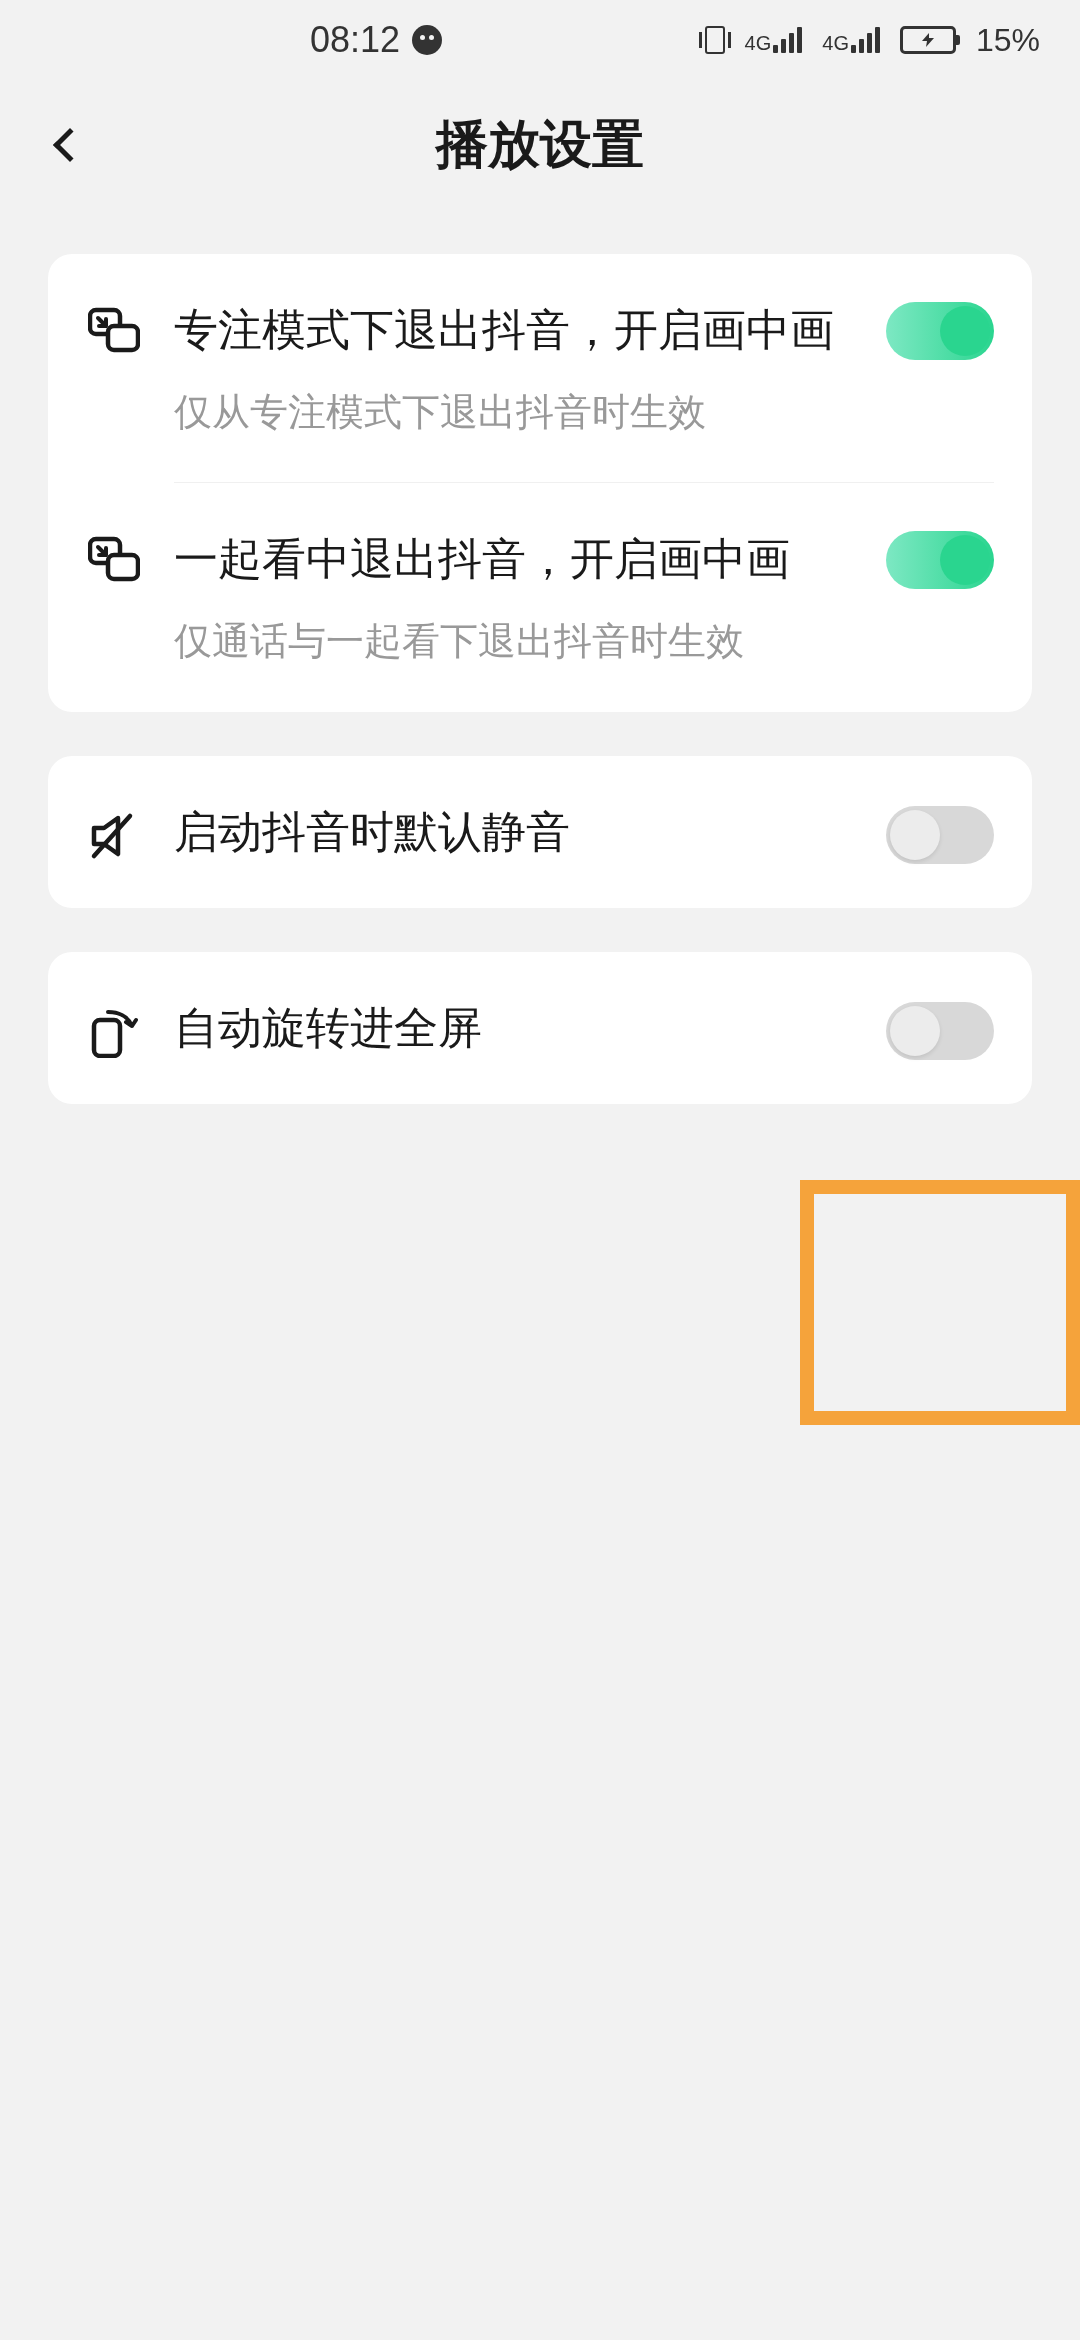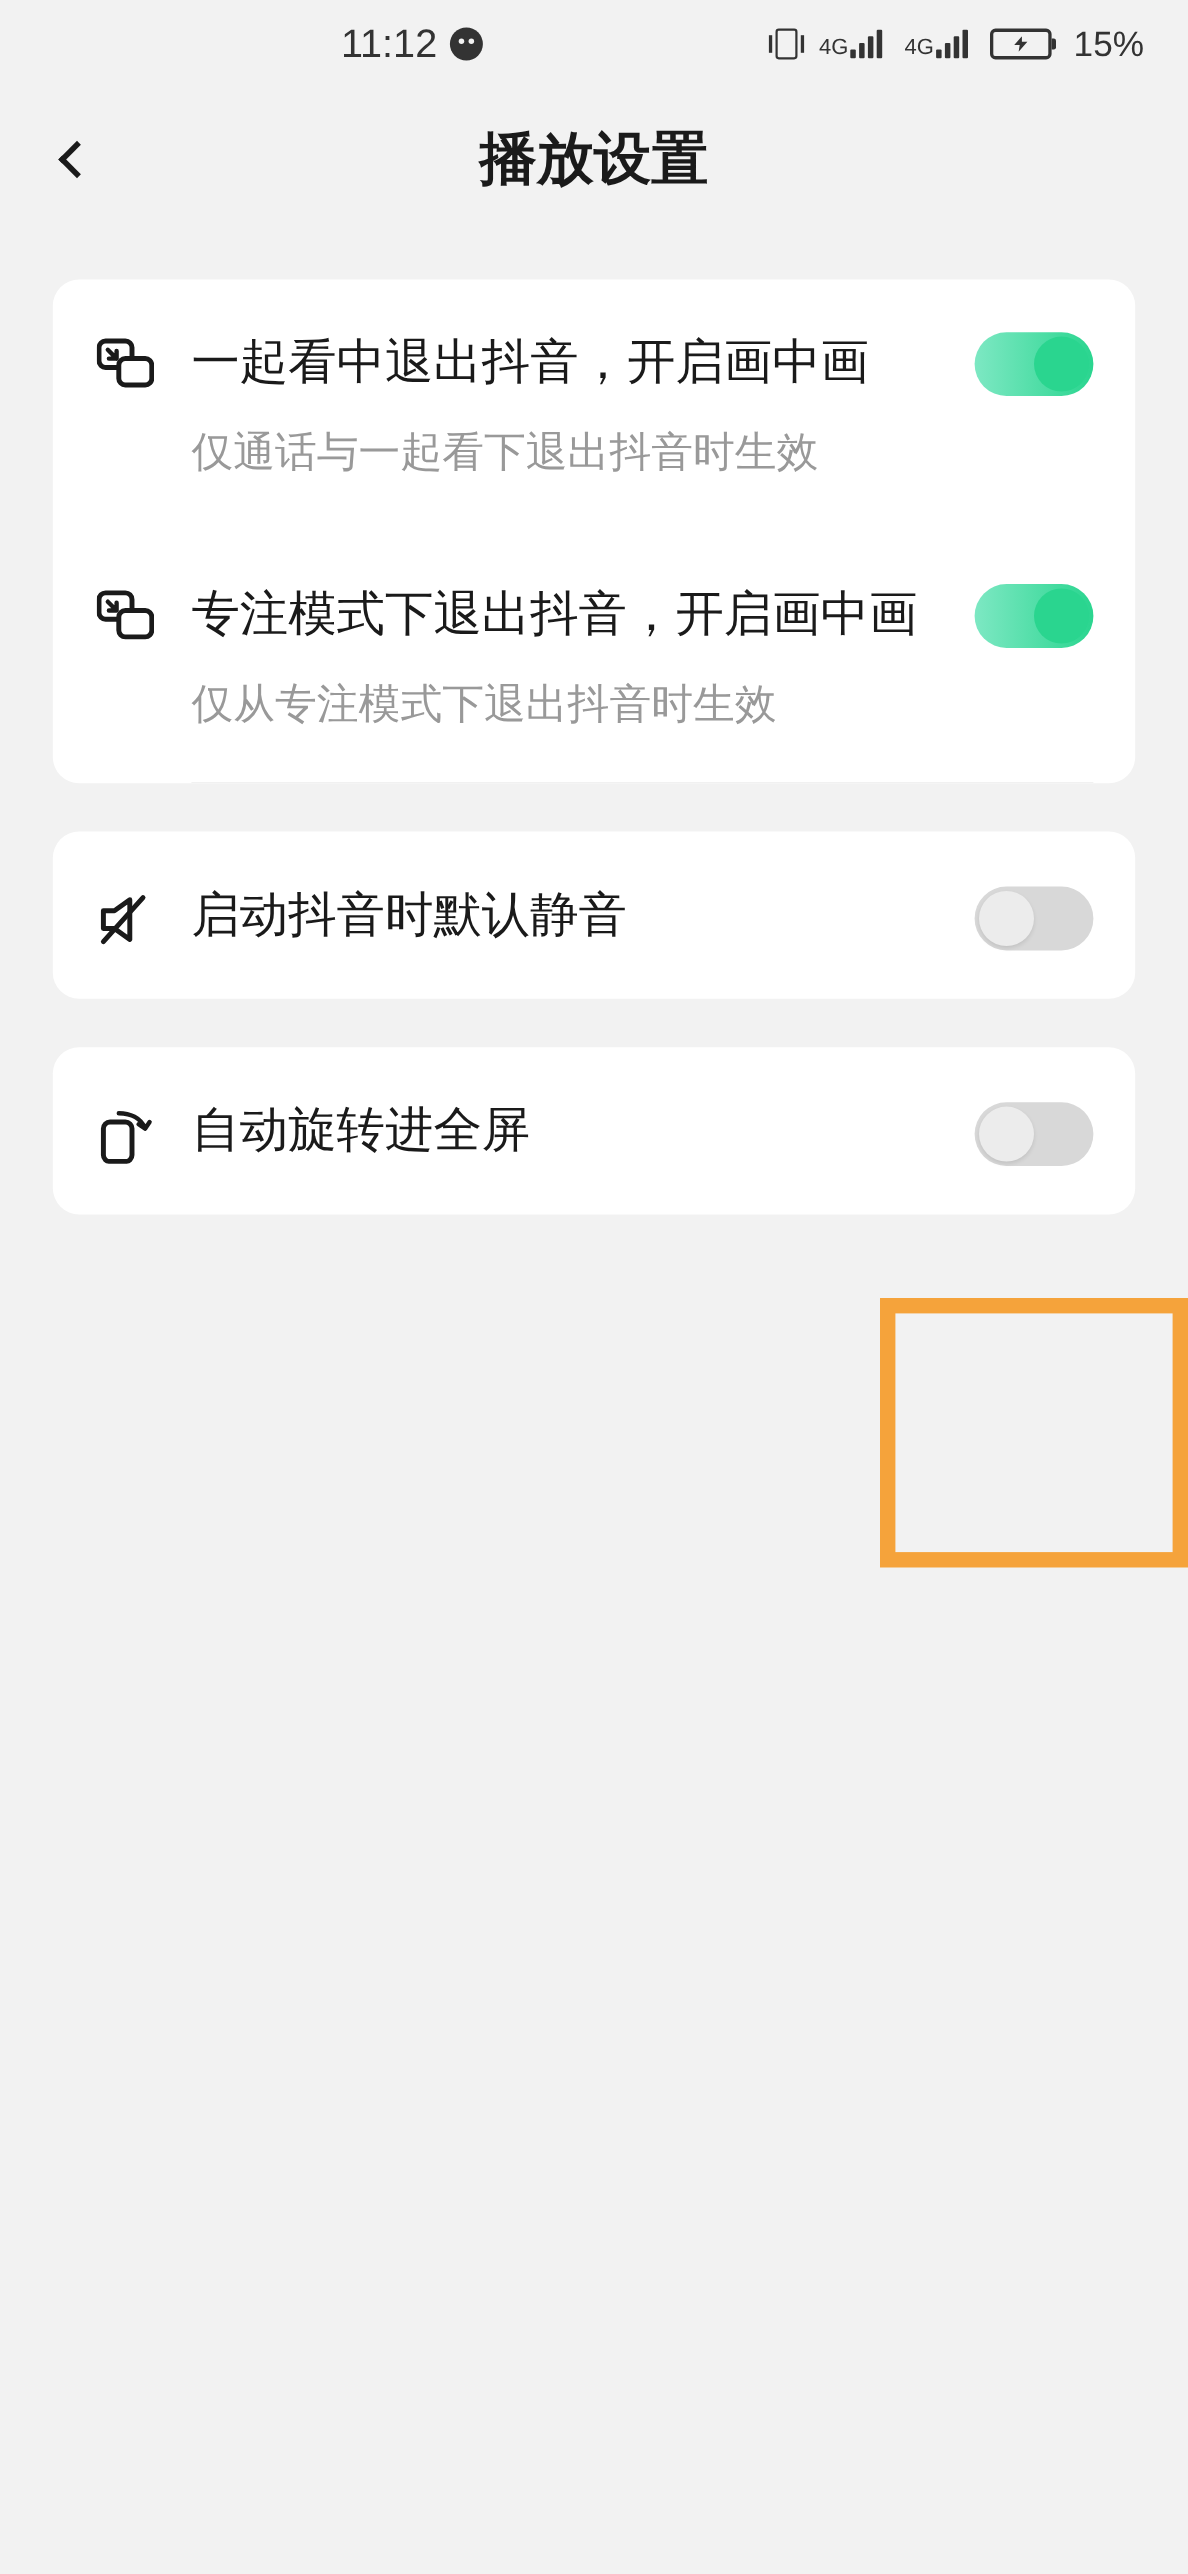--- a/index.html
+++ b/index.html
@@ -243,7 +243,7 @@
 
 <div class="status-bar">
   <div class="status-time">
-    <span>11:12</span>
+    <span>08:12</span>
     <span class="wechat-icon"></span>
   </div>
   <div class="status-right">

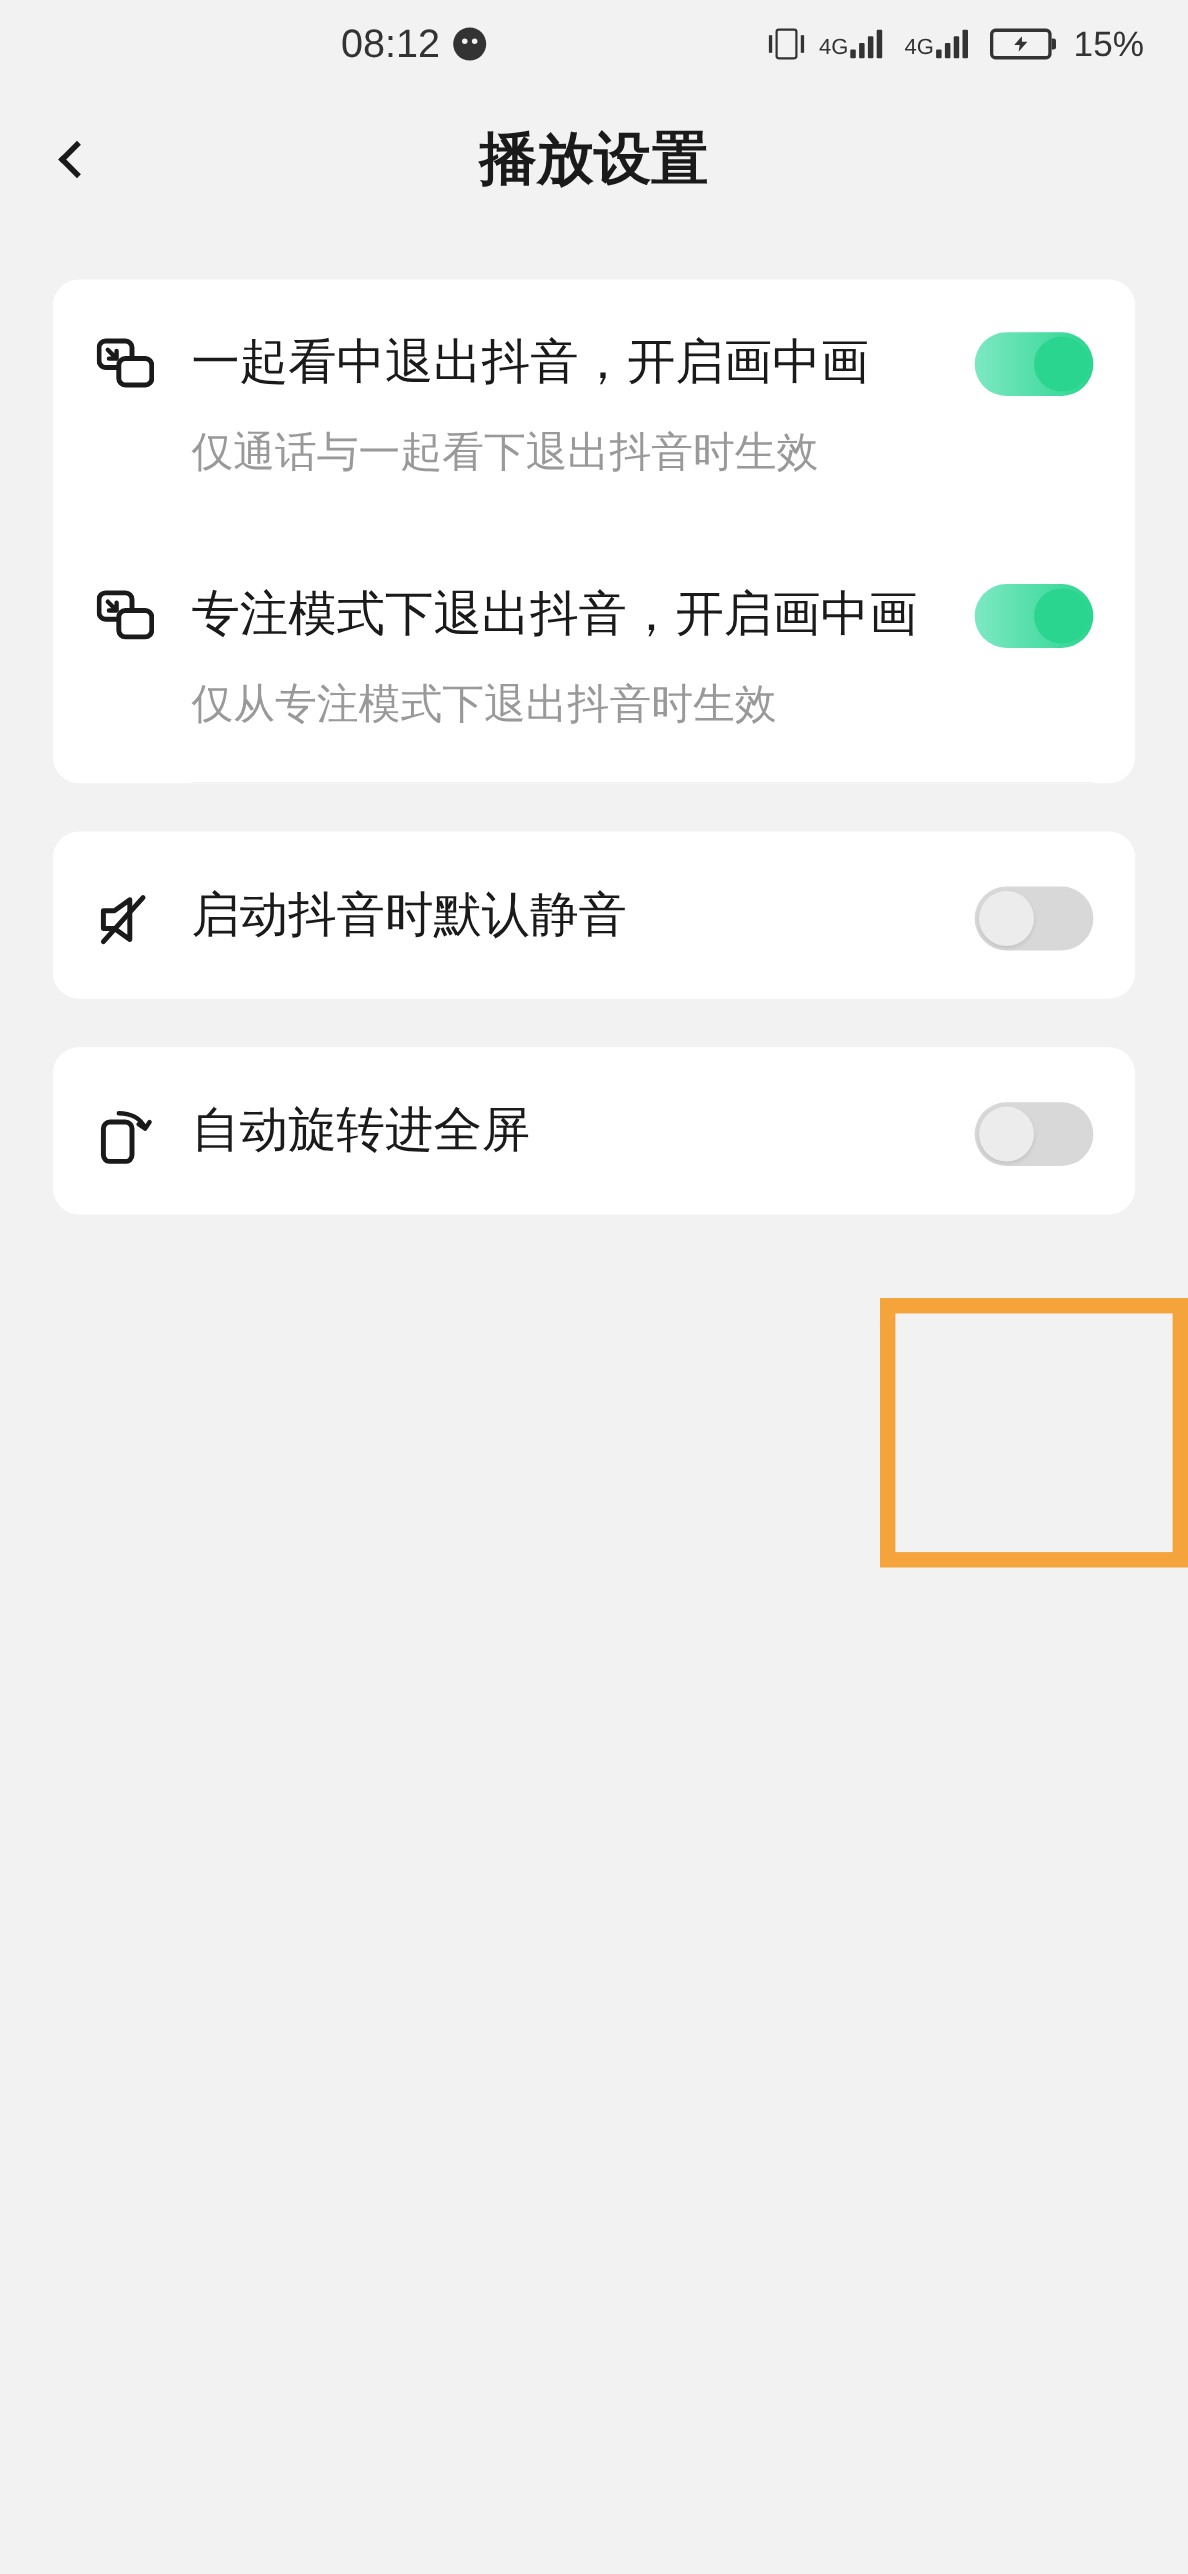--- a/index.html
+++ b/index.html
@@ -292,12 +292,13 @@
       </svg>
     </div>
     <div class="item-content">
-      <div class="item-title">一起看中退出抖音，开启画中画</div>
-      <div class="item-subtitle">仅通话与一起看下退出抖音时生效</div>
+      <div class="item-title">专注模式下退出抖音，开启画中画</div>
+      <div class="item-subtitle">仅从专注模式下退出抖音时生效</div>
     </div>
     <div class="toggle on">
       <div class="toggle-knob"></div>
     </div>
+    <div class="item-divider"></div>
   </div>
 
   <div class="settings-item">
@@ -309,13 +310,12 @@
       </svg>
     </div>
     <div class="item-content">
-      <div class="item-title">专注模式下退出抖音，开启画中画</div>
-      <div class="item-subtitle">仅从专注模式下退出抖音时生效</div>
+      <div class="item-title">一起看中退出抖音，开启画中画</div>
+      <div class="item-subtitle">仅通话与一起看下退出抖音时生效</div>
     </div>
     <div class="toggle on">
       <div class="toggle-knob"></div>
     </div>
-    <div class="item-divider"></div>
   </div>
 </div>
 

